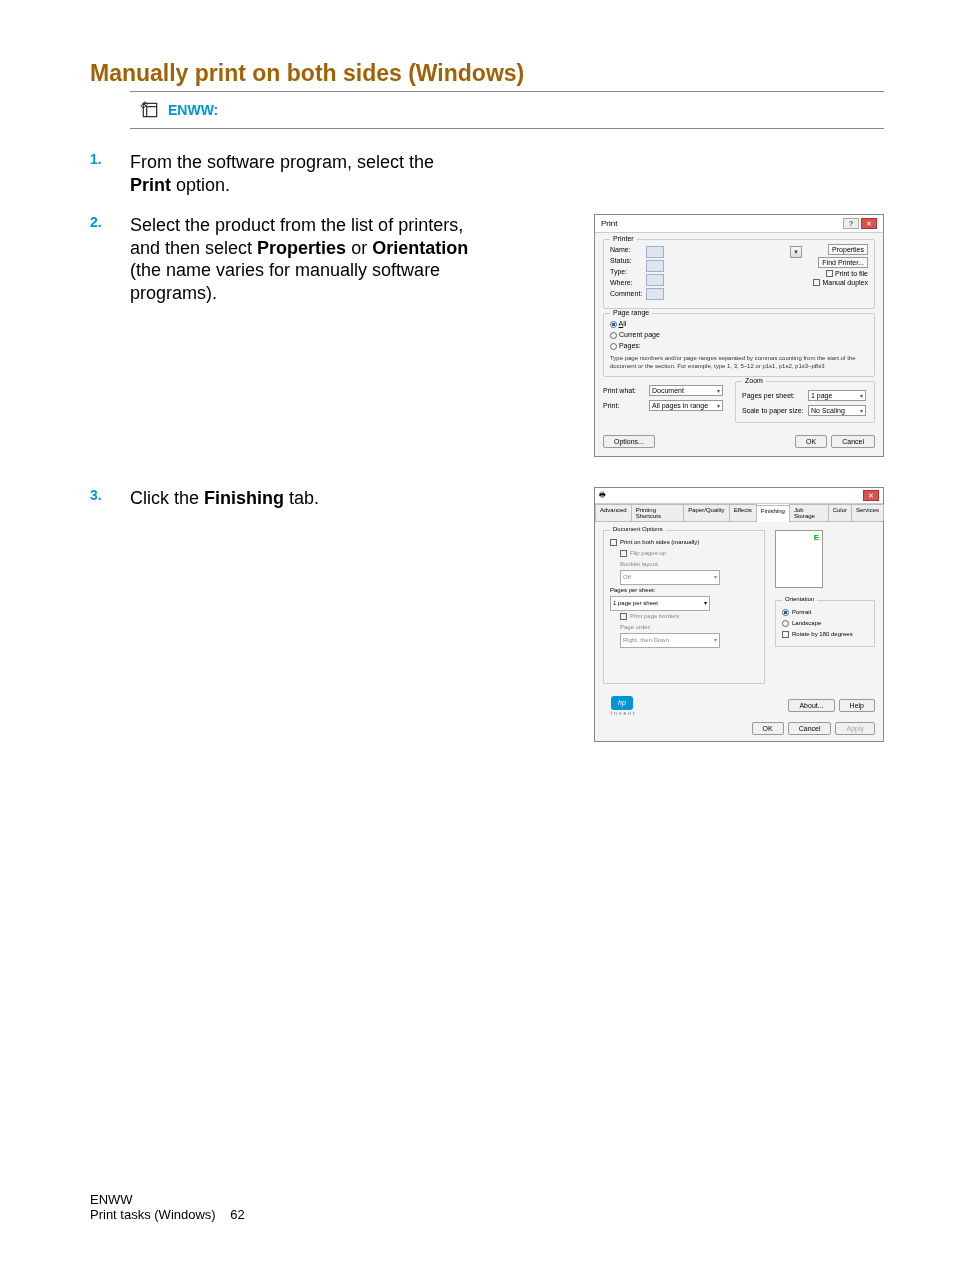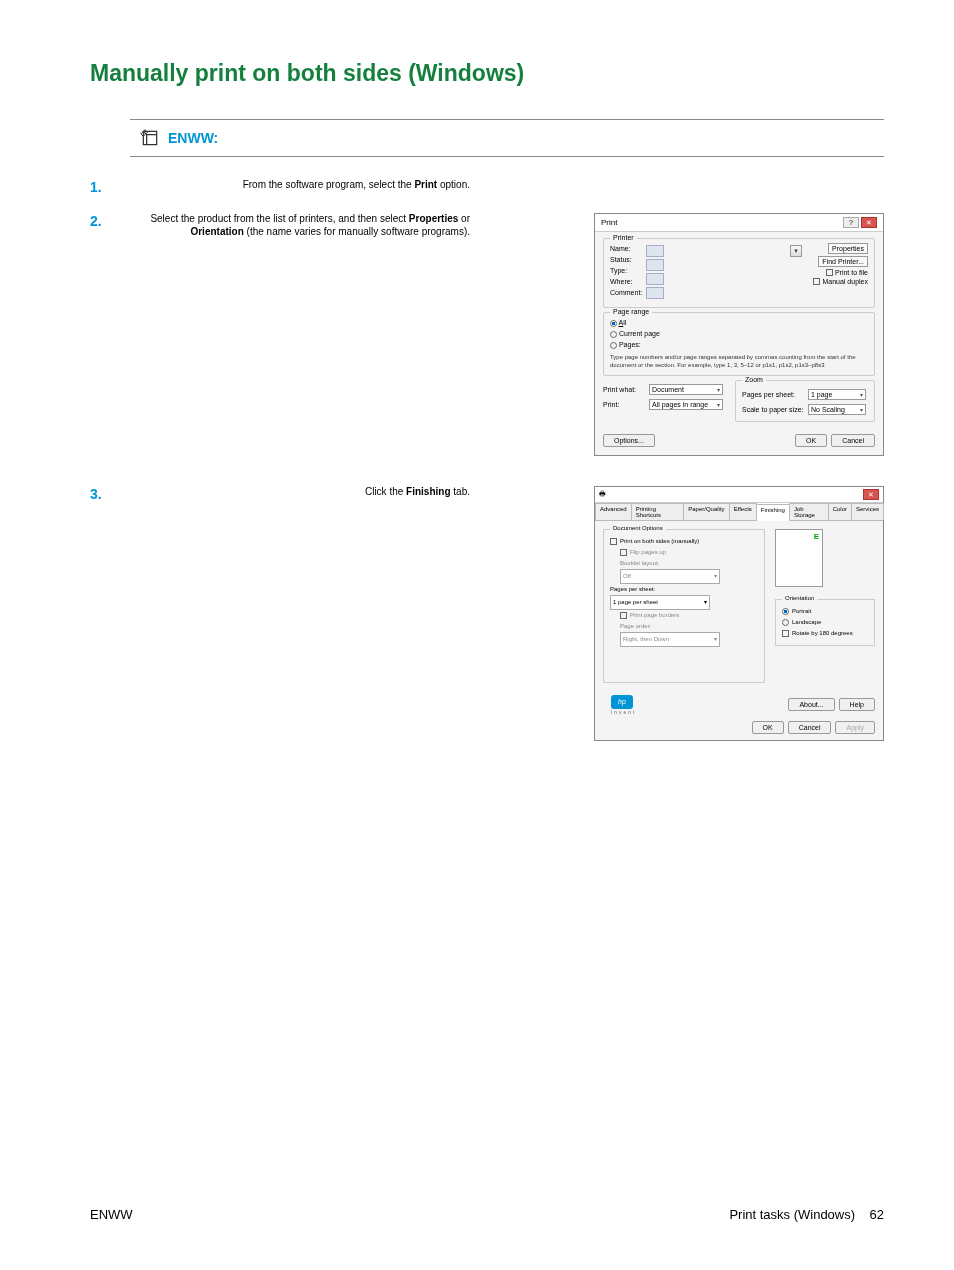--- a/index.html
+++ b/index.html
@@ -15,10 +15,10 @@
     padding: 60px 70px 40px 90px;
   }
   .heading {
-    color: #15803d;
+    color: #a16207;
     font-size: 23px;
     font-weight: bold;
-    margin-bottom: 32px;
+    margin-bottom: 4px;
   }
   .note-box {
     border-top: 1px solid #888;

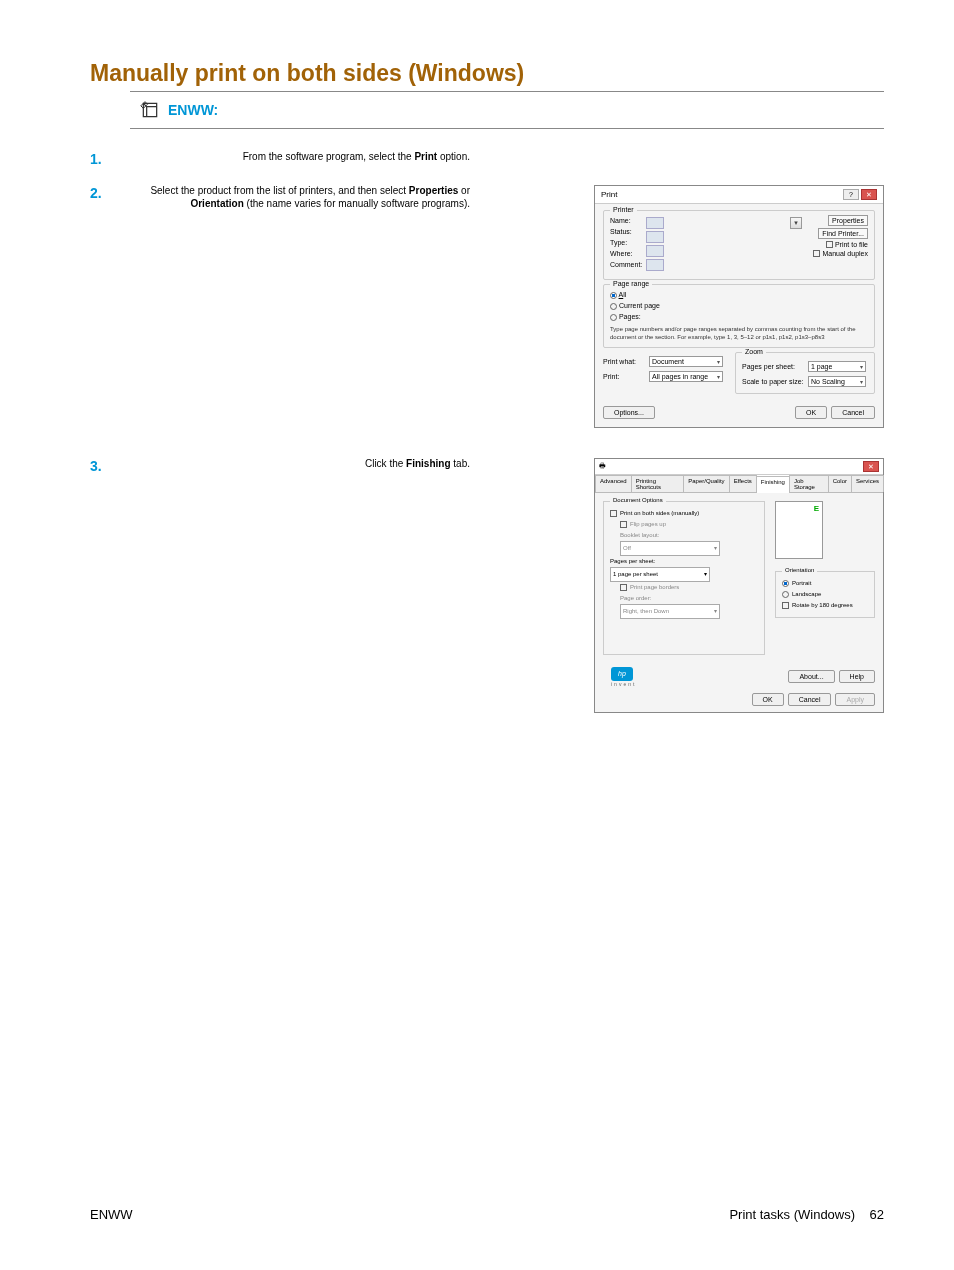--- a/index.html
+++ b/index.html
@@ -56,11 +56,10 @@
     flex-shrink: 0;
   }
   .step-text {
-    font-size: 10px;
+    font-size: 18px;
     line-height: 1.25;
     width: 340px;
     flex-shrink: 0;
-    text-align: right;
   }
   .step-text b { font-weight: bold; }
   .step-img {

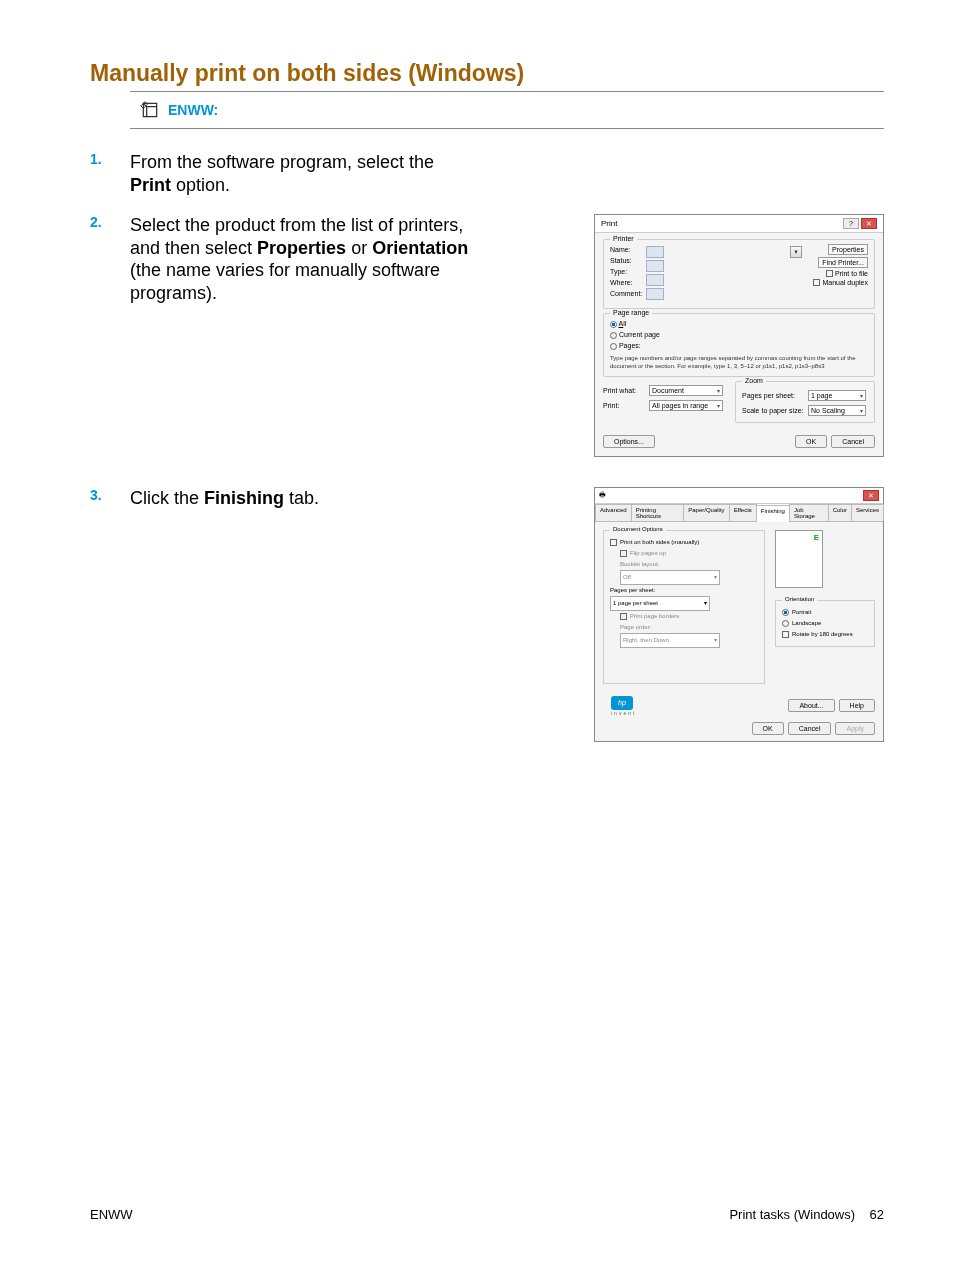--- a/index.html
+++ b/index.html
@@ -150,6 +150,7 @@
     display: flex;
     justify-content: space-between;
     font-size: 13px;
+    flex-direction: column;
   }
   .footer-right { }
   .radio{width:7px;height:7px;border:1px solid #666;border-radius:50%;display:inline-block;vertical-align:middle;}

